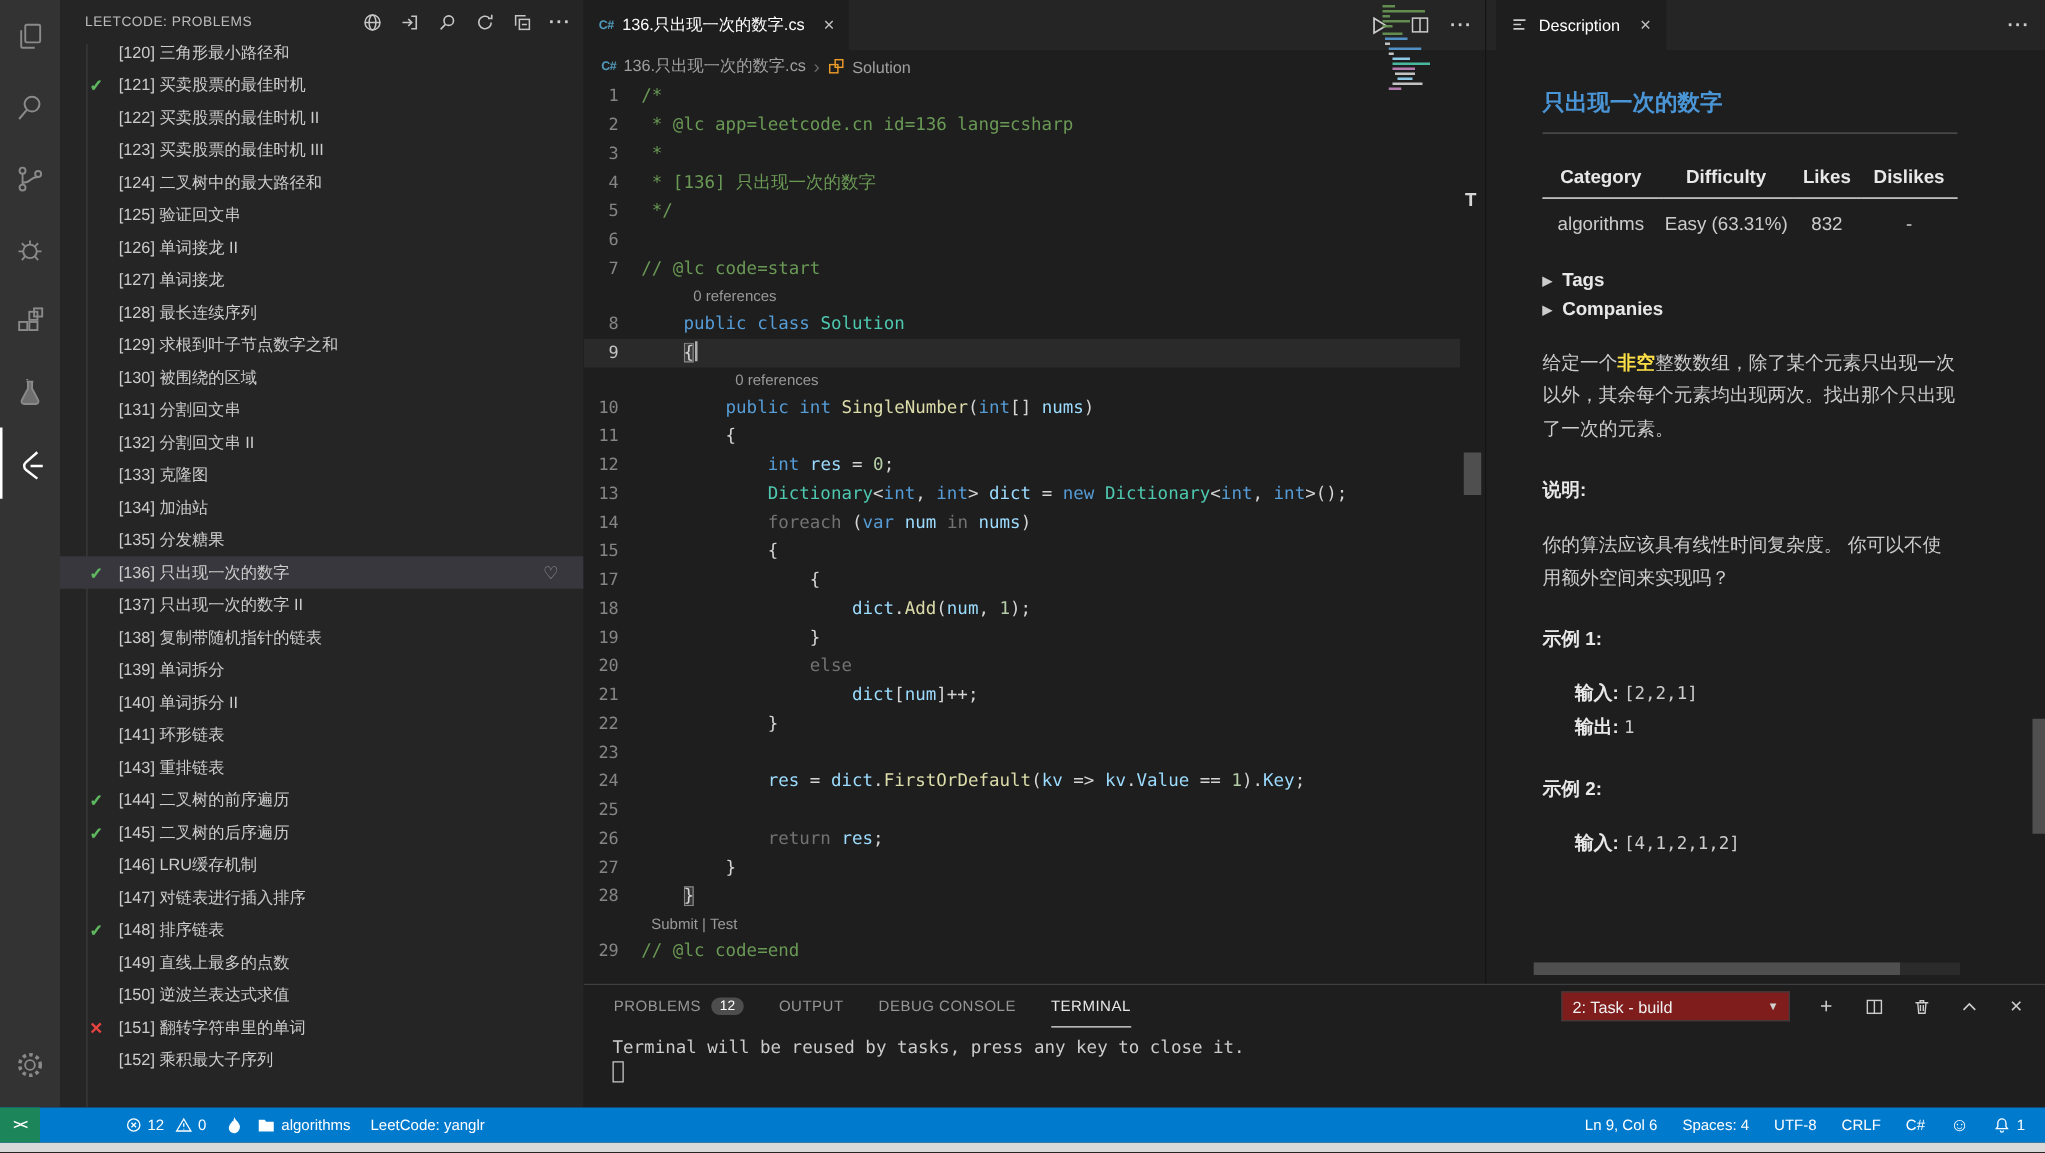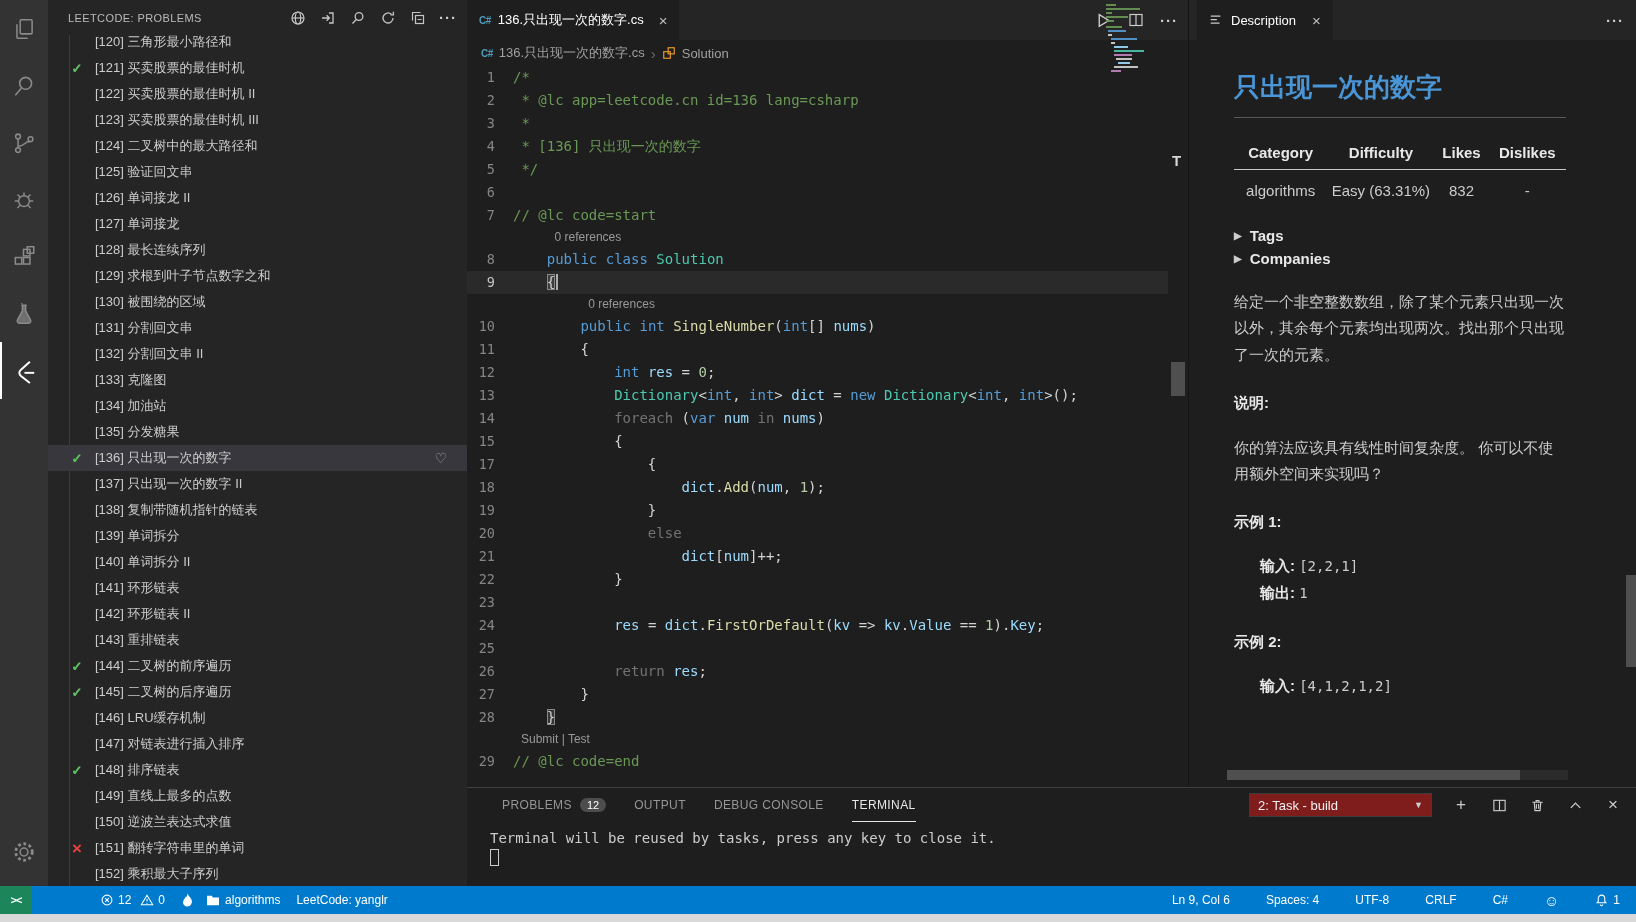--- a/index.html
+++ b/index.html
@@ -66,7 +66,7 @@
   .desc-tab { height:40px; background:#1e1e1e; display:flex; align-items:center; gap:8px; padding:0 12px; margin-left:8px; color:#ffffff; font-size:13px; }
   .desc-more { position:absolute; right:12px; top:12px; }
   .desc-content { position:absolute; top:40px; left:0; right:10px; bottom:18px; padding:26px 60px 0 45px; color:#cccccc; font-size:15px; overflow:hidden; }
-  .desc-title { color:#4a95d6; font-size:26px; font-weight:bold; margin:4px 0 12px 0; }
+  .desc-title { color:#4a95d6; font-size:18px; font-weight:bold; margin:4px 0 12px 0; }
   .desc-hr { border:none; border-top:1px solid #585858; margin:0 0 20px 0; }
   .stats-table { width:100%; border-collapse:collapse; margin-bottom:16px; }
   .stats-table th { font-size:15px; color:#e8e8e8; padding:6px 2px 8px; border-bottom:1px solid #c8c8c8; text-align:center; }

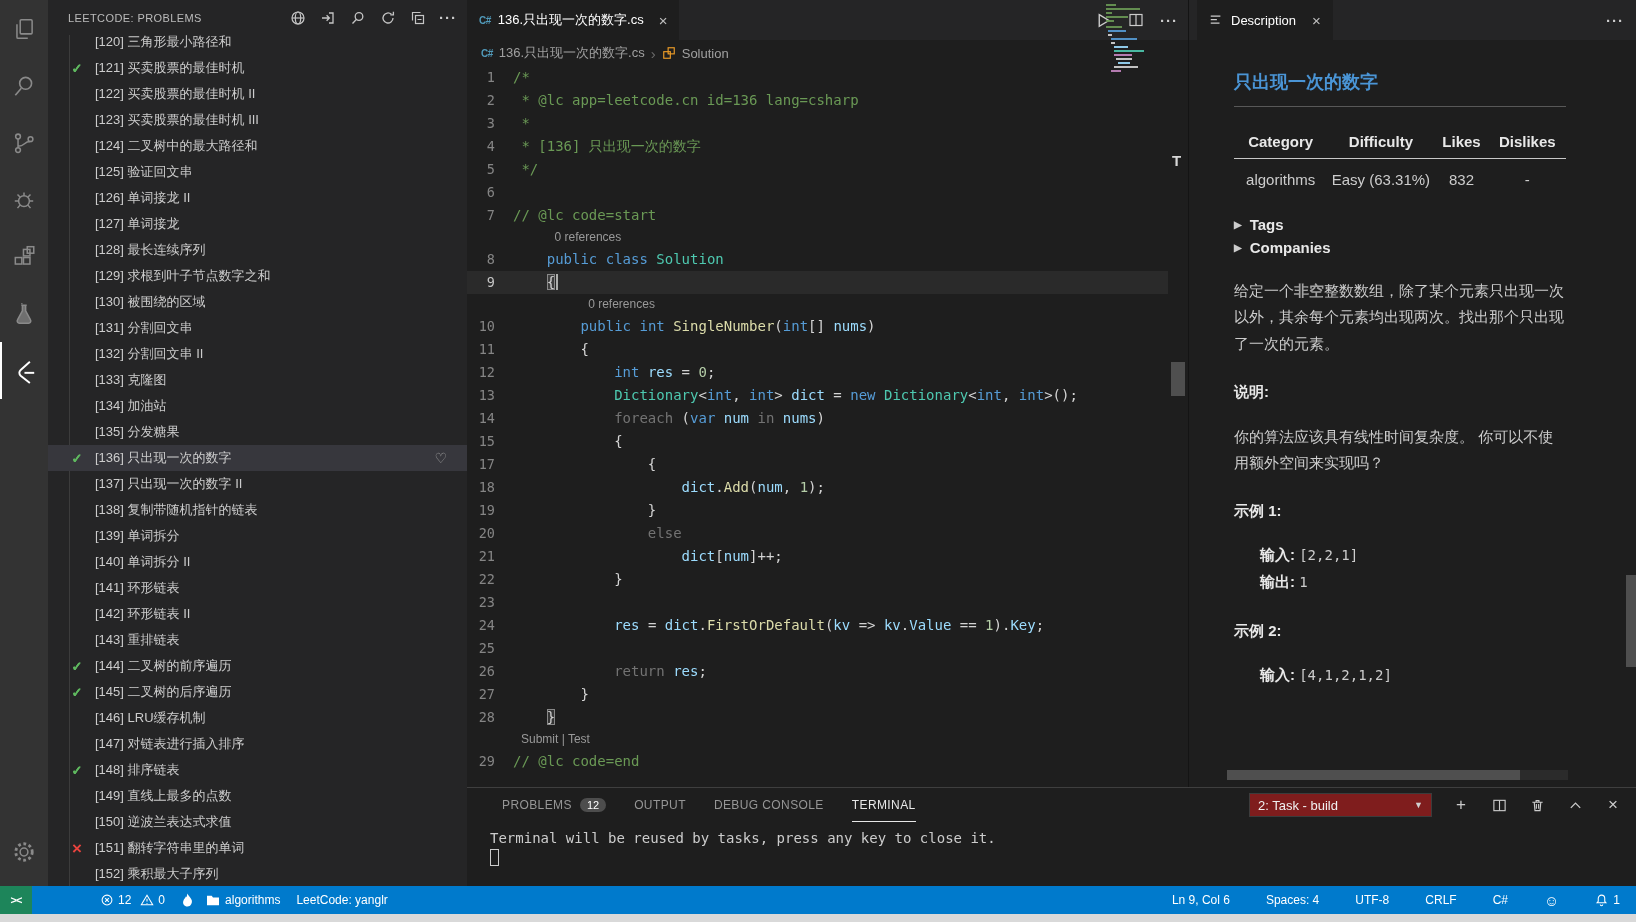--- a/index.html
+++ b/index.html
@@ -74,7 +74,7 @@
   .collapsible { display:flex; align-items:center; gap:8px; font-weight:bold; color:#e8e8e8; margin:4px 0 6px; cursor:pointer; }
   .tri { font-size:10px; color:#cccccc; }
   .desc-para { line-height:1.75; margin:22px 0 10px; }
-  .desc-para b { color:#a3a3a3;margin-top:48px; }
+  .desc-para b { color:#fde047;margin-top:48px; }
   .desc-h { font-weight:bold; color:#e8e8e8; margin:26px 0 6px; }
   .example { margin:20px 0 6px 26px; line-height:1.8; font-size:15px; }
   .example b { color:#e8e8e8; }

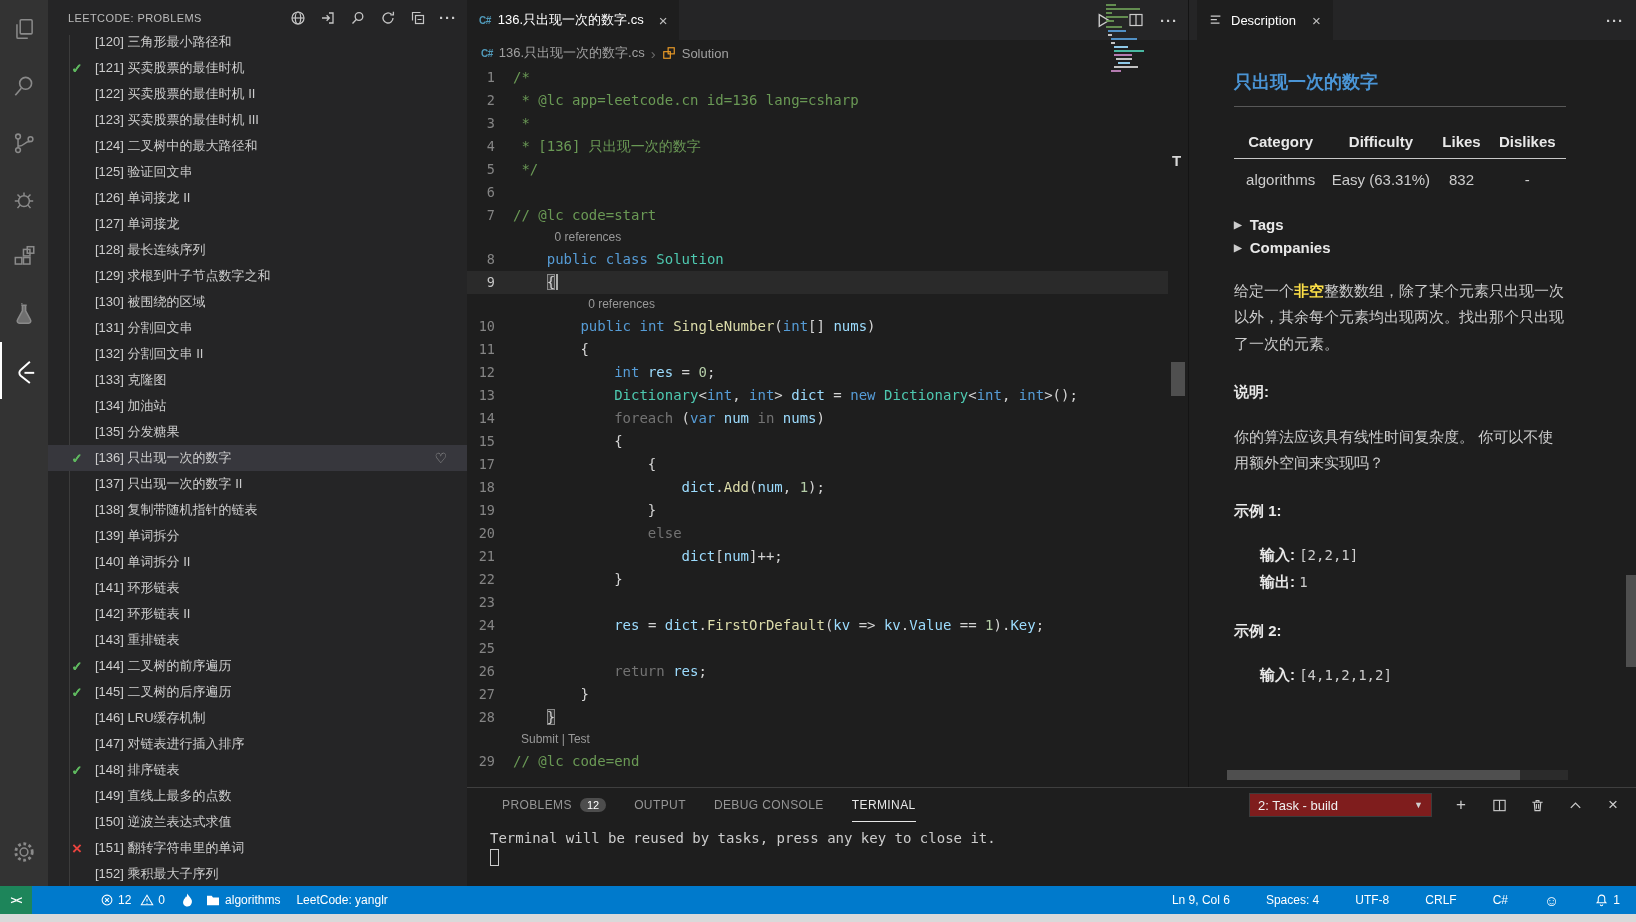--- a/index.html
+++ b/index.html
@@ -276,9 +276,6 @@
         </div>
         <div class="problem-row">
           <span>[141] 环形链表</span>
-        </div>
-        <div class="problem-row">
-          <span>[142] 环形链表 II</span>
         </div>
         <div class="problem-row">
           <span>[143] 重排链表</span>

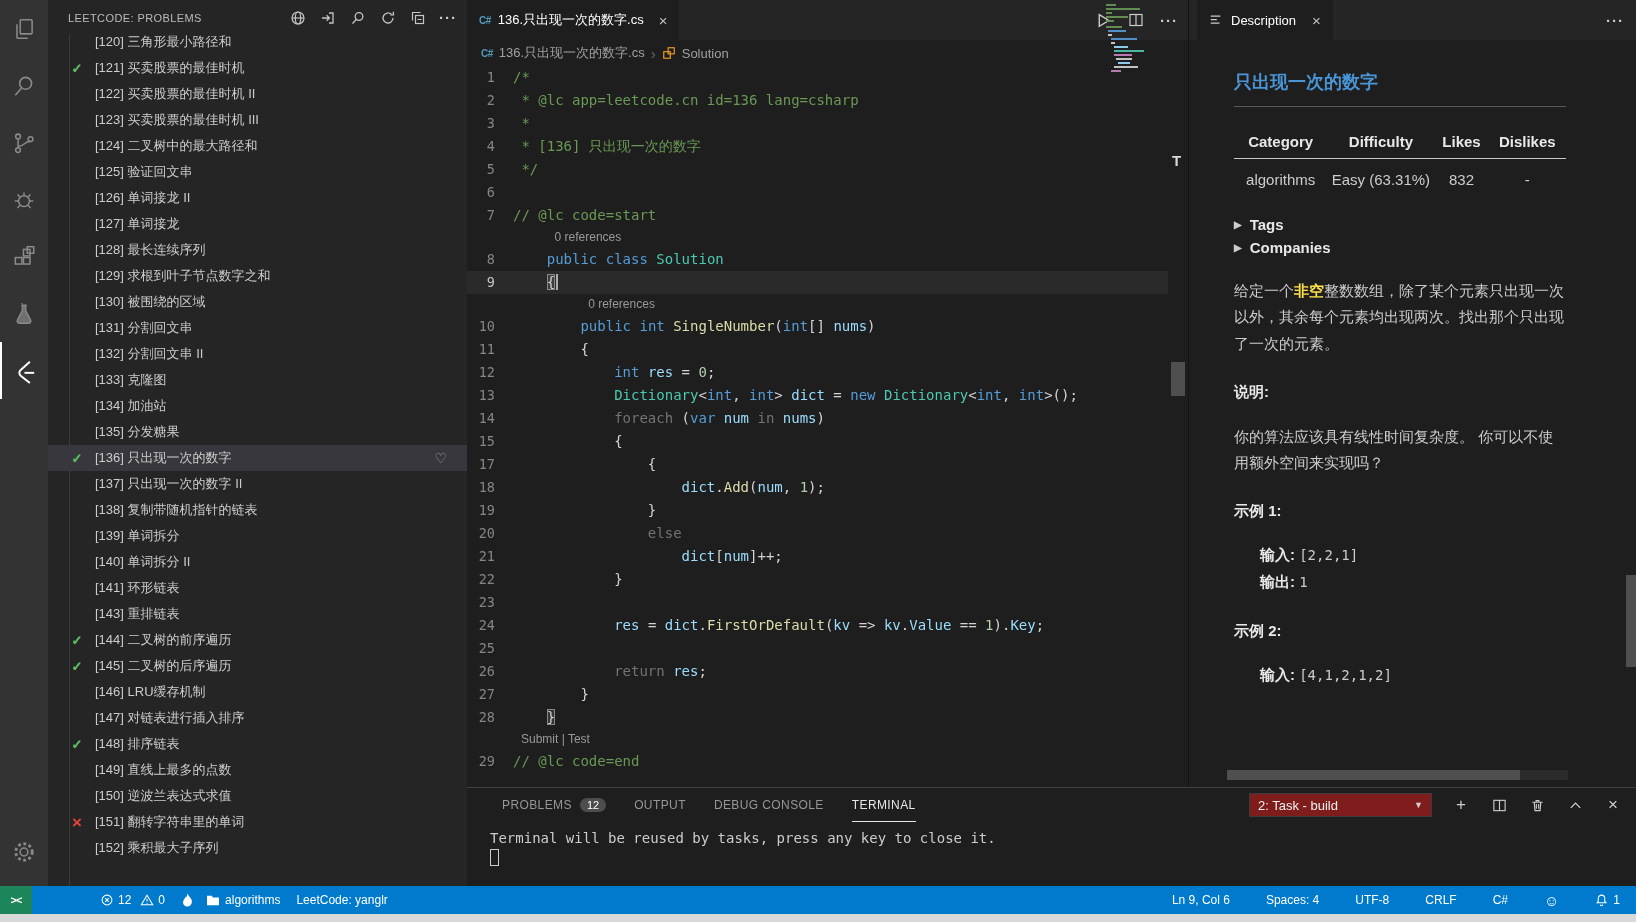--- a/index.html
+++ b/index.html
@@ -87,7 +87,7 @@
   
   .bottom-panel { position:absolute; left:467px; top:787px; width:1169px; height:99px; background:#1e1e1e; border-top:1px solid #3f3f3f; }
   .panel-header { position:relative; height:34px; display:flex; align-items:center; }
-  .panel-tabs { display:flex; gap:28px; margin-left:35px; align-items:center; }
+  .panel-tabs { display:flex; gap:28px; margin-left:24px; align-items:center; }
   .panel-tab { font-size:12px; letter-spacing:.4px; color:#969696; display:flex; align-items:center; gap:8px; height:33px; cursor:pointer; }
   .panel-tab.active { color:#e7e7e7; border-bottom:1px solid #e7e7e7; }
   .panel-badge { background:#4d4d4d; color:#ffffff; font-size:11px; border-radius:9px; padding:1px 7px; letter-spacing:0; }

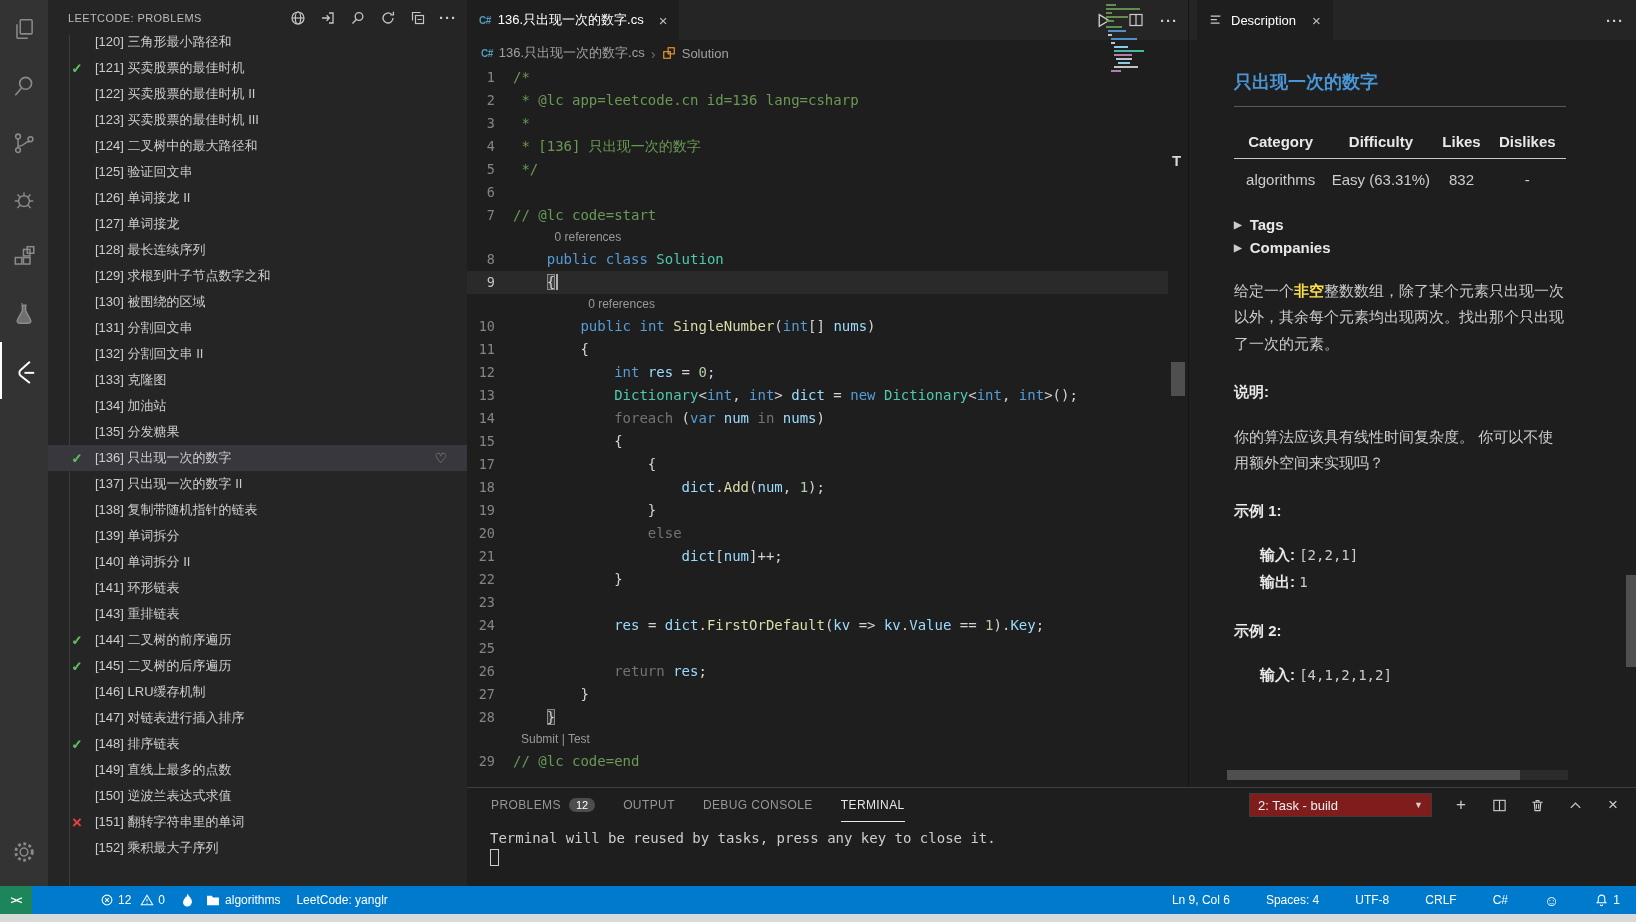--- a/index.html
+++ b/index.html
@@ -105,7 +105,7 @@
   .sb-item { display:flex; align-items:center; gap:5px; padding:0 6px; height:28px; cursor:pointer; white-space:nowrap; }
   .sb-left { display:flex; align-items:center; flex:1; }
   .sb-errors { margin-left:62px; gap:4px; }
-  .sb-right { display:flex; align-items:center; gap:24px; padding-right:10px; }
+  .sb-right { display:flex; align-items:center; gap:8px; padding-right:10px; }
   .bottom-strip { position:absolute; left:0; top:914px; width:1636px; height:8px; background:#d9d9d9; }
 
   svg { display:block; }

